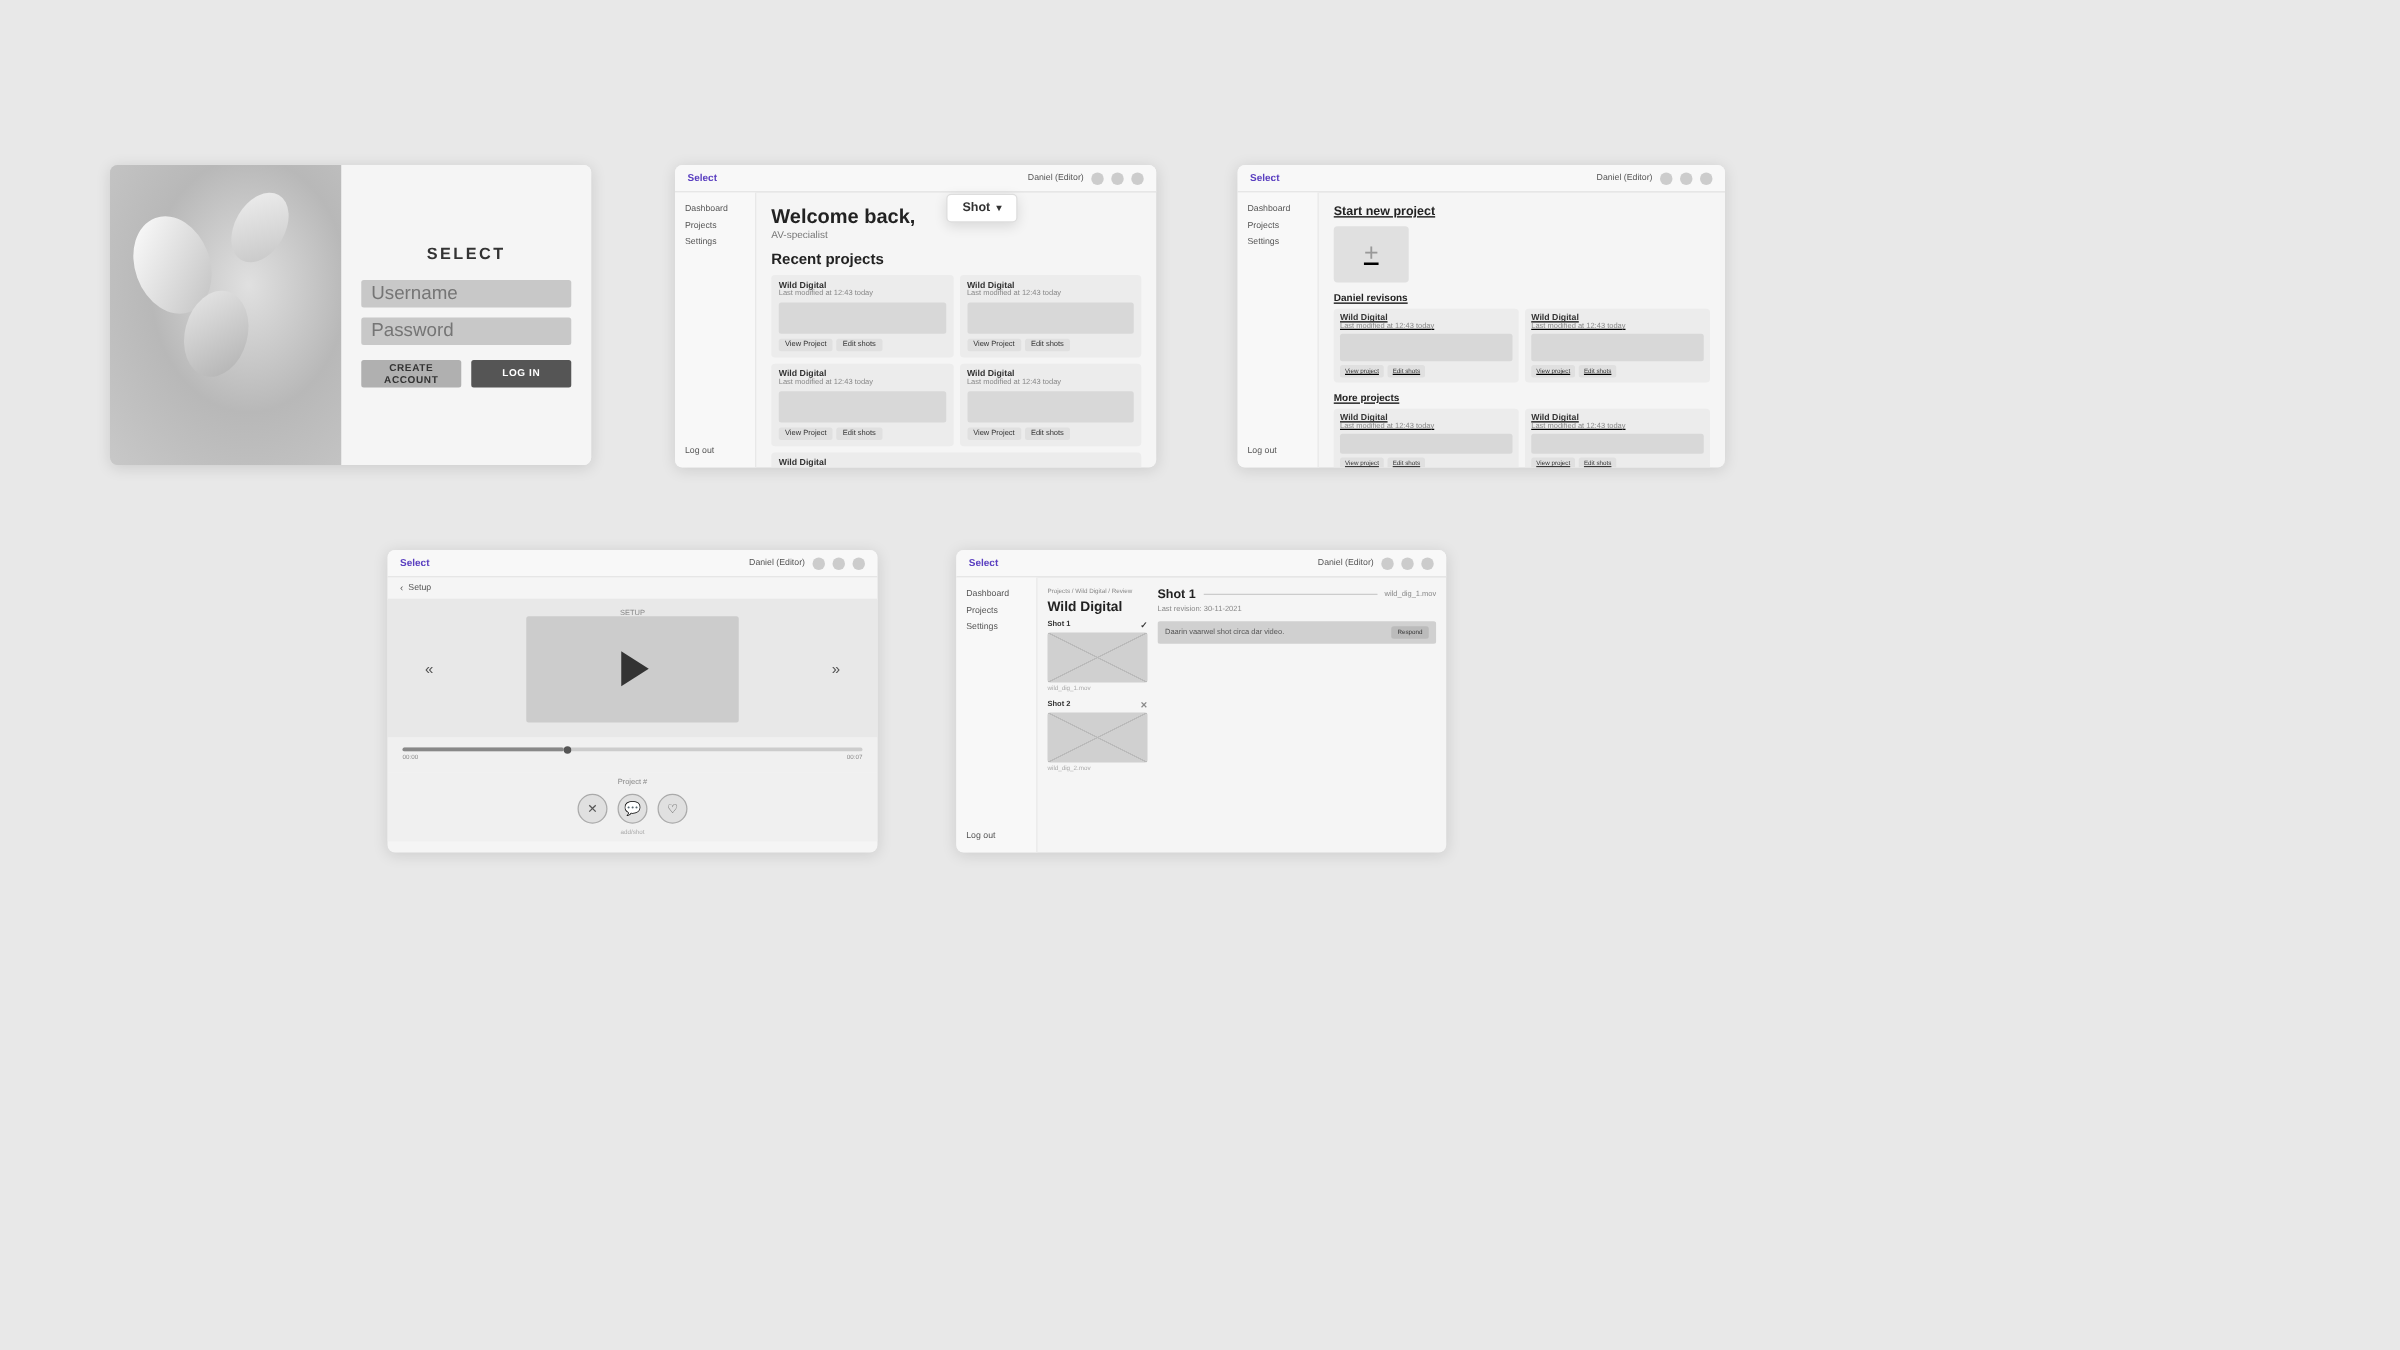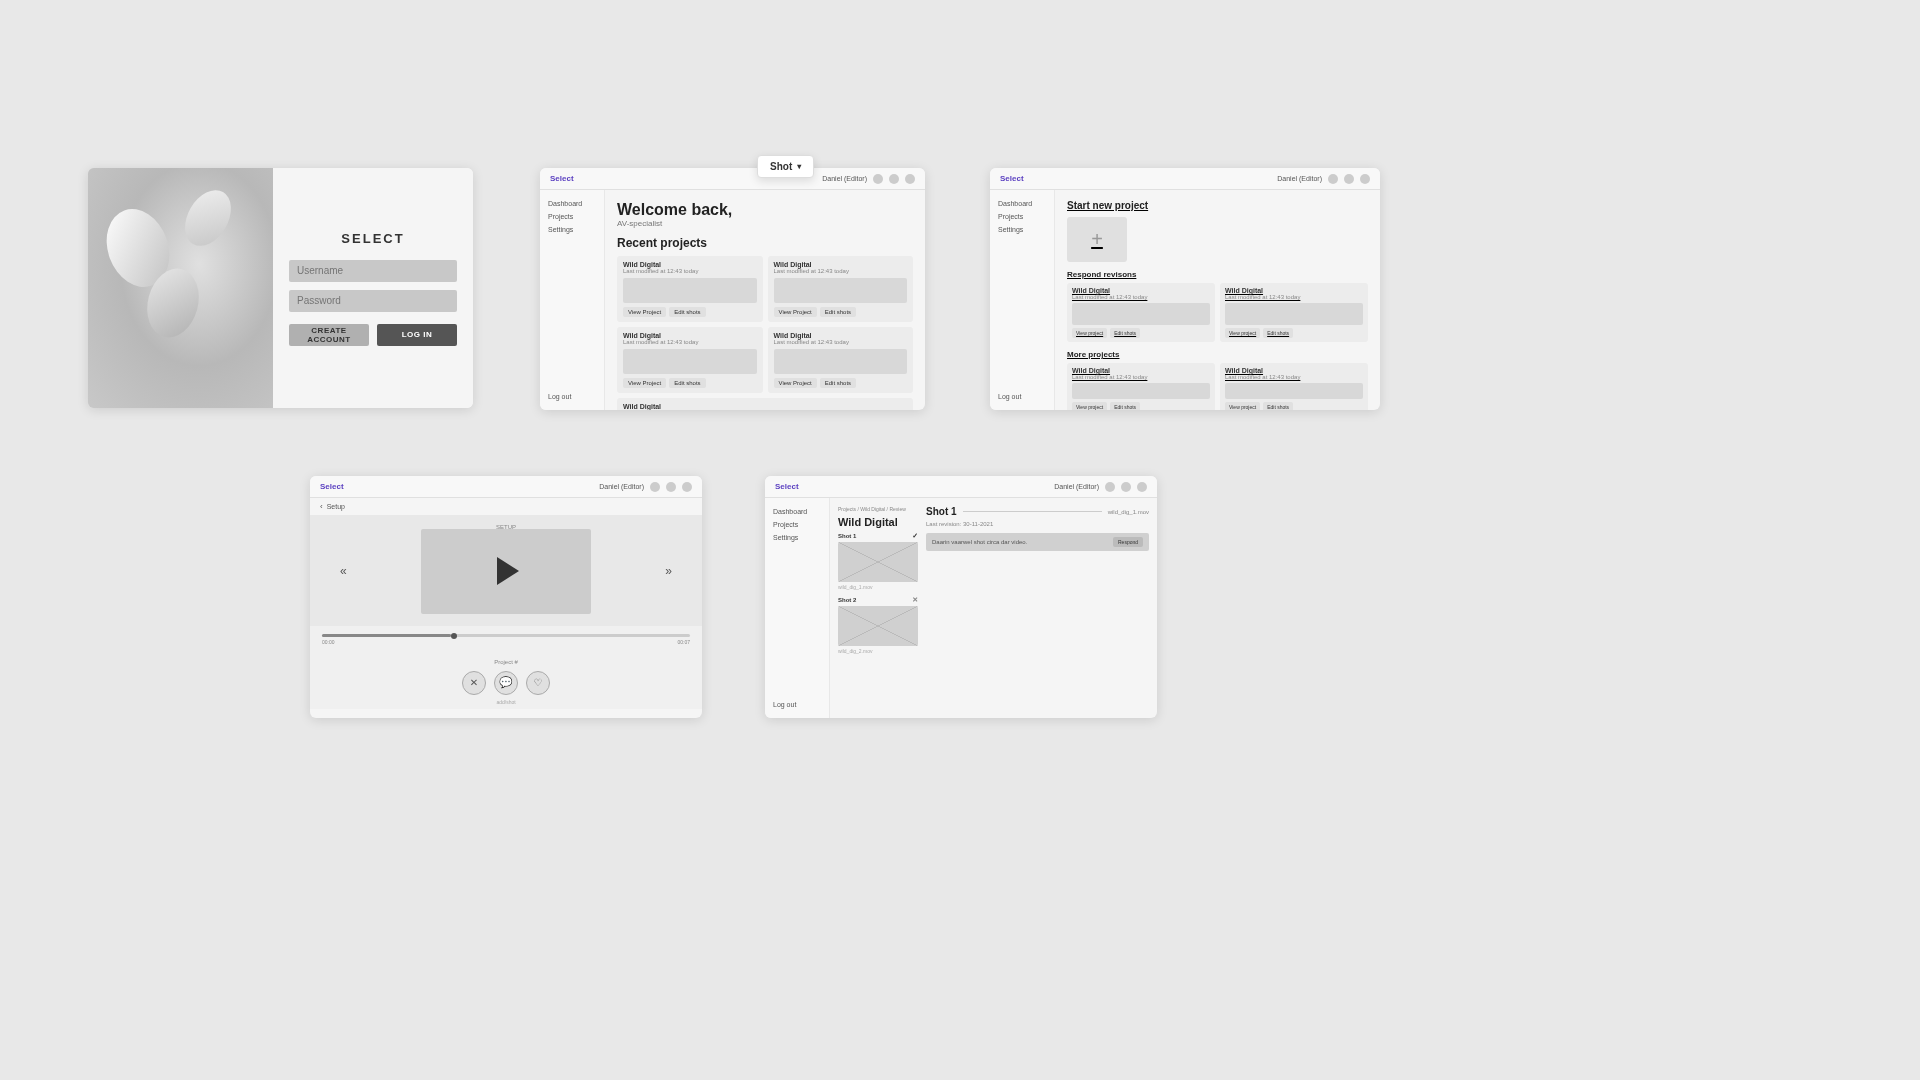--- a/index.html
+++ b/index.html
@@ -28,7 +28,6 @@
       border-radius: 6px;
       overflow: hidden;
       box-shadow: 0 2px 12px rgba(0,0,0,0.12);
-      margin-top: 36px;
     }
 
     

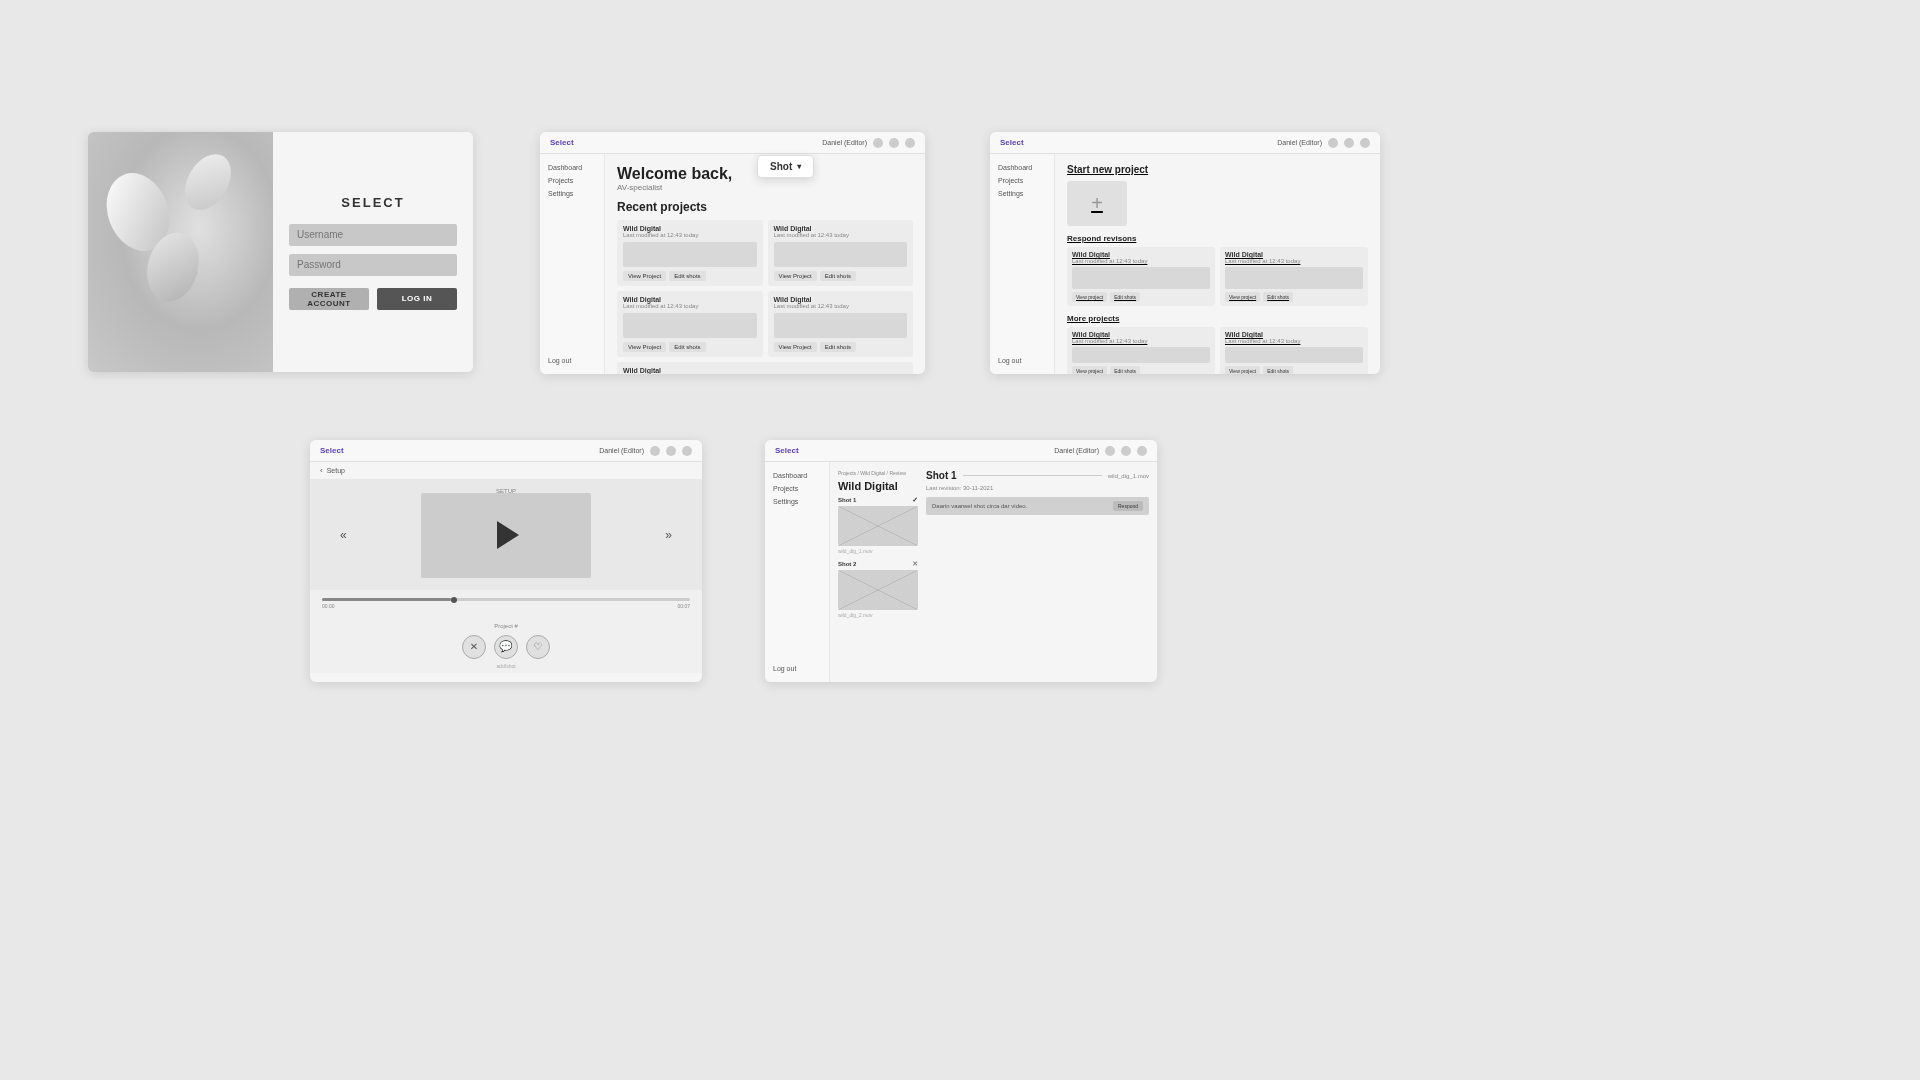--- a/index.html
+++ b/index.html
@@ -102,7 +102,7 @@
       border-radius: 2px;
       border: none;
       padding: 0 8px;
-      font-size: 10px;
+      font-size: 15px;
       color: #555;
     }
     .card-login .login-buttons {

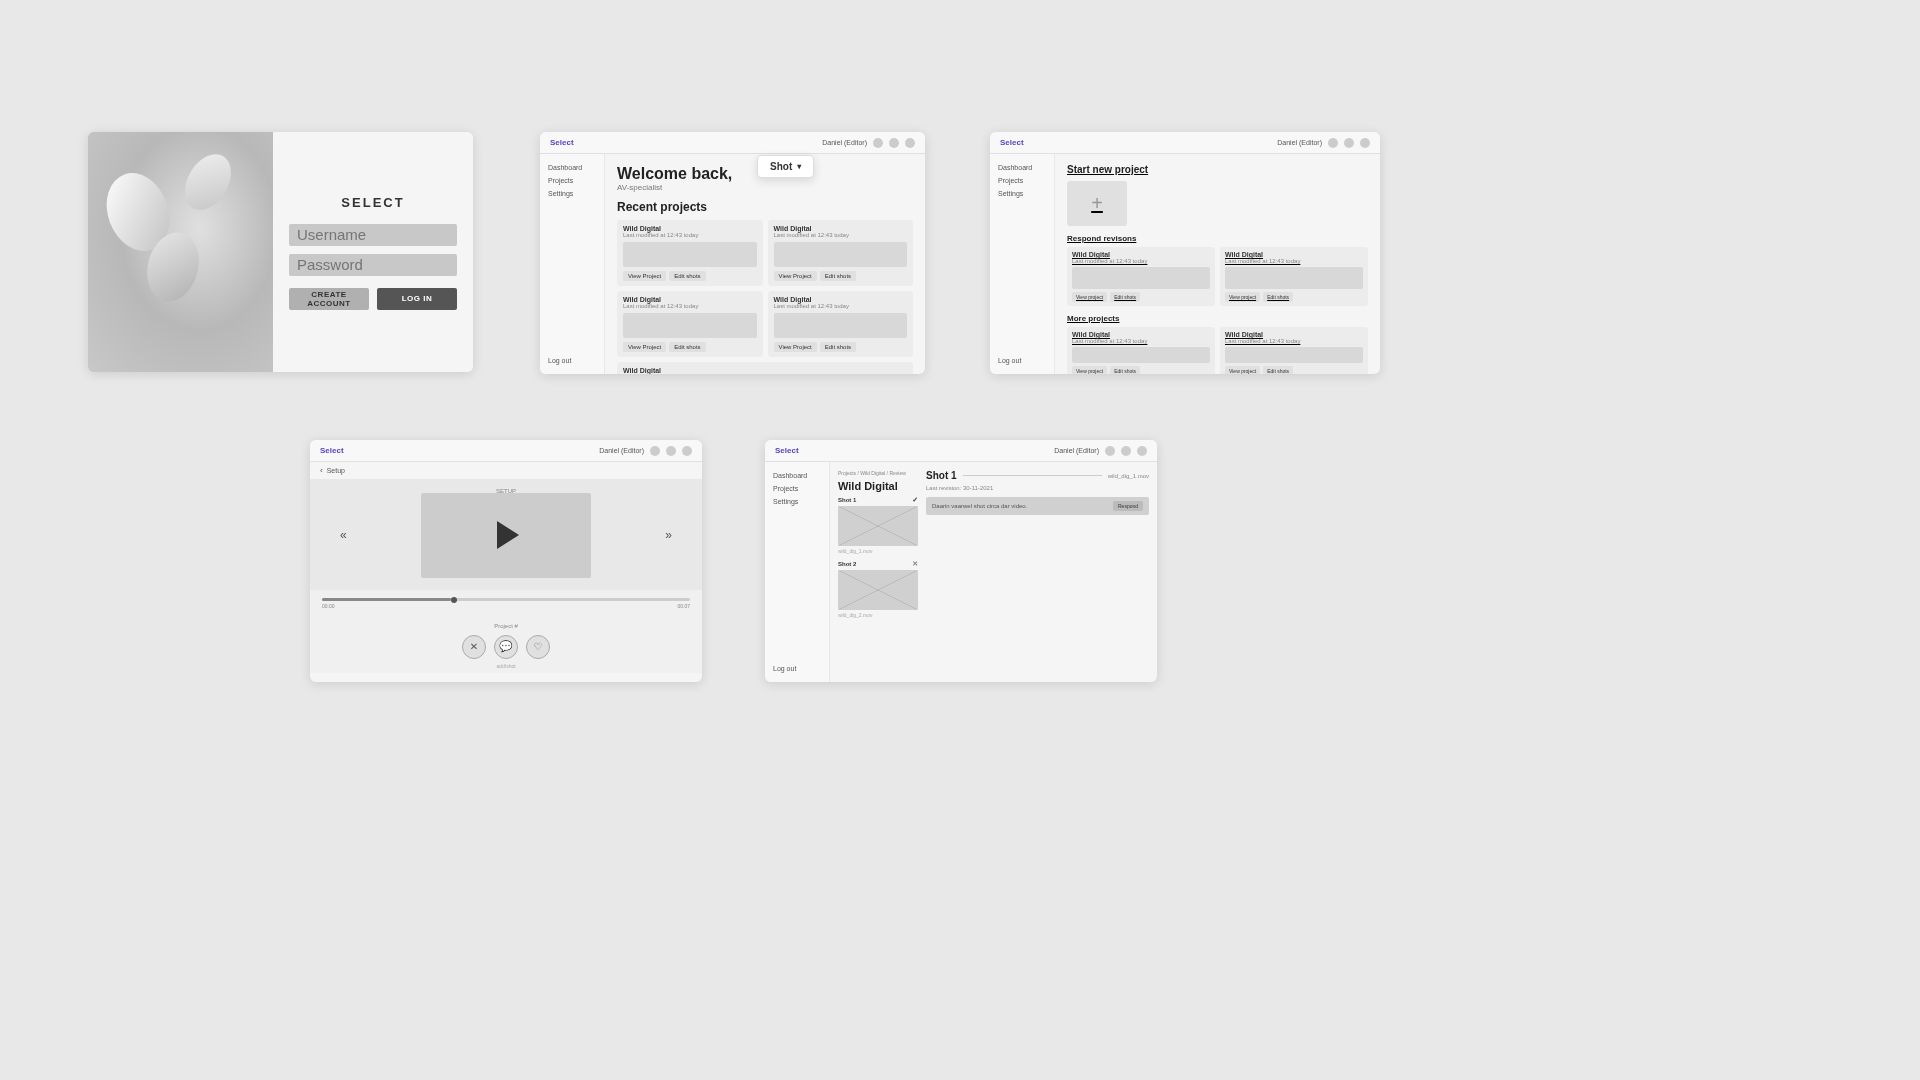--- a/index.html
+++ b/index.html
@@ -888,7 +888,7 @@
         <div class="new-project-btn">
           <span class="plus-icon">+</span>
         </div>
-        <div class="subsection-title">Respond revisons</div>
+        <div class="subsection-title">Daniel revisons</div>
         <div class="projects-row">
           <div class="project-card">
             <div class="project-name">Wild Digital</div>

